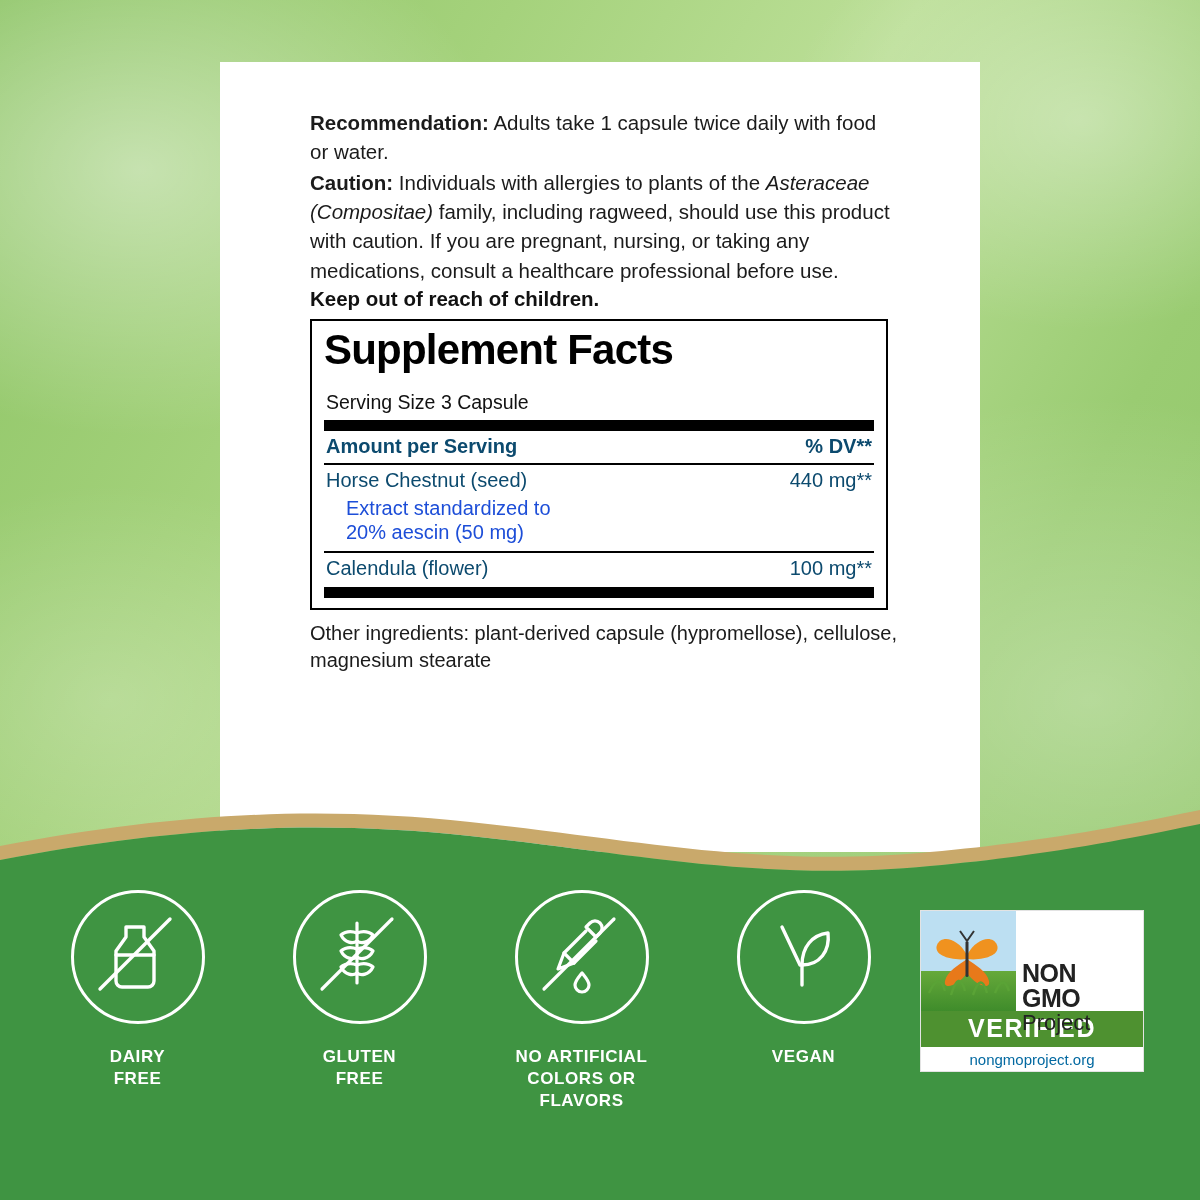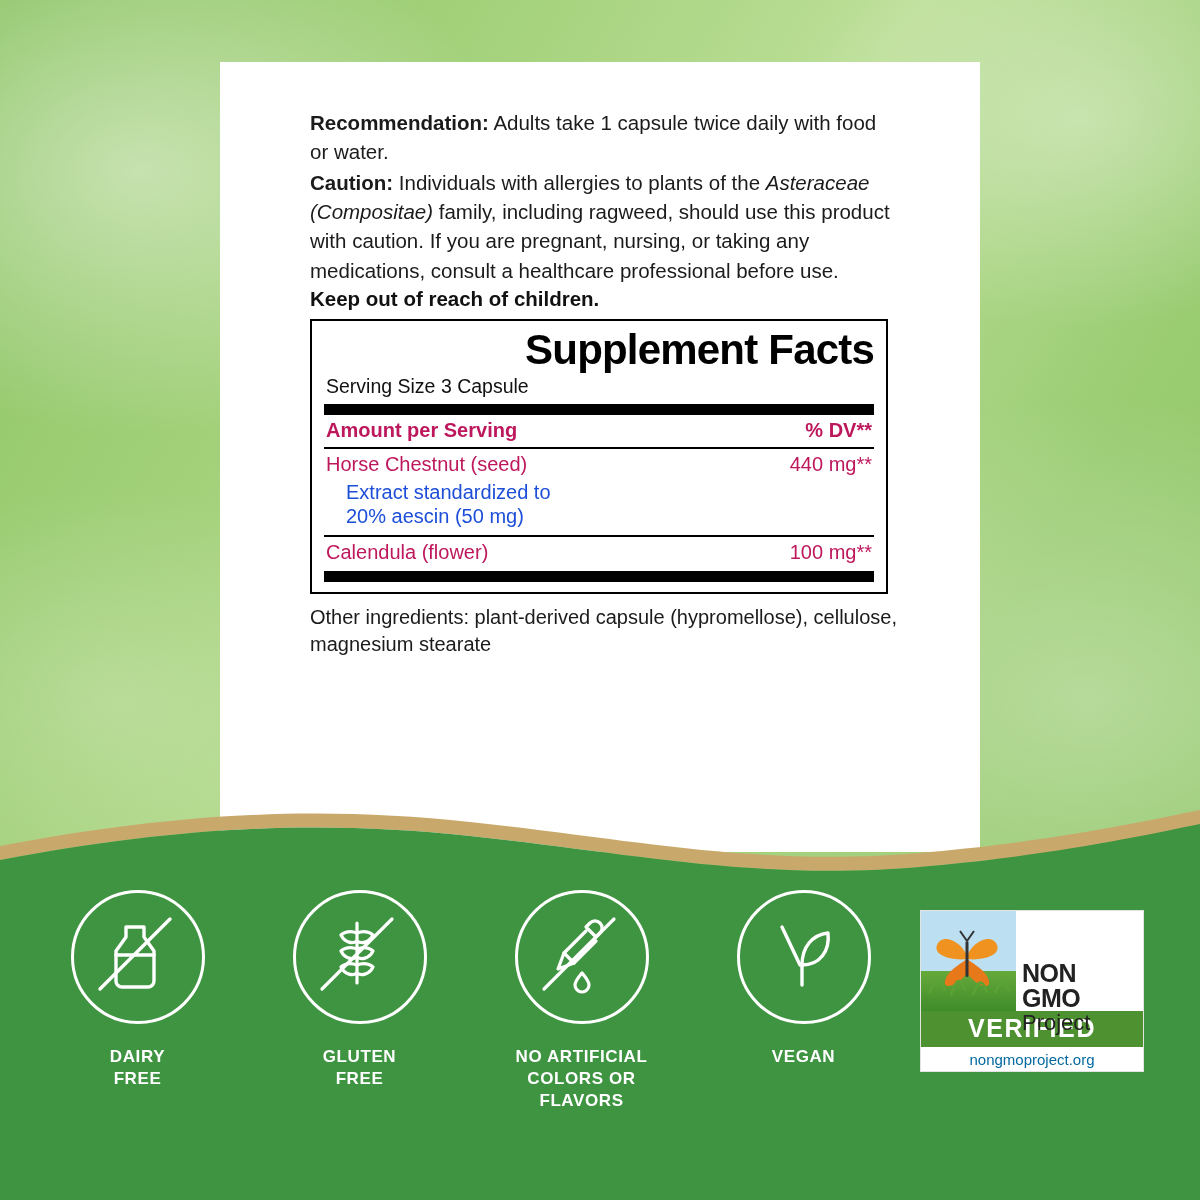--- a/index.html
+++ b/index.html
@@ -72,11 +72,11 @@
     font-size: 42px;
     font-weight: bold;
     letter-spacing: -0.8px;
-    text-align: right;
+    text-align: left;
     line-height: 1.02;
     color: #000;
     font-family: "Liberation Sans", sans-serif;
-    margin: 0 0 2px 0;
+    margin: 0 0 18px 0;
   }
   .serving {
     font-size: 19.5px;

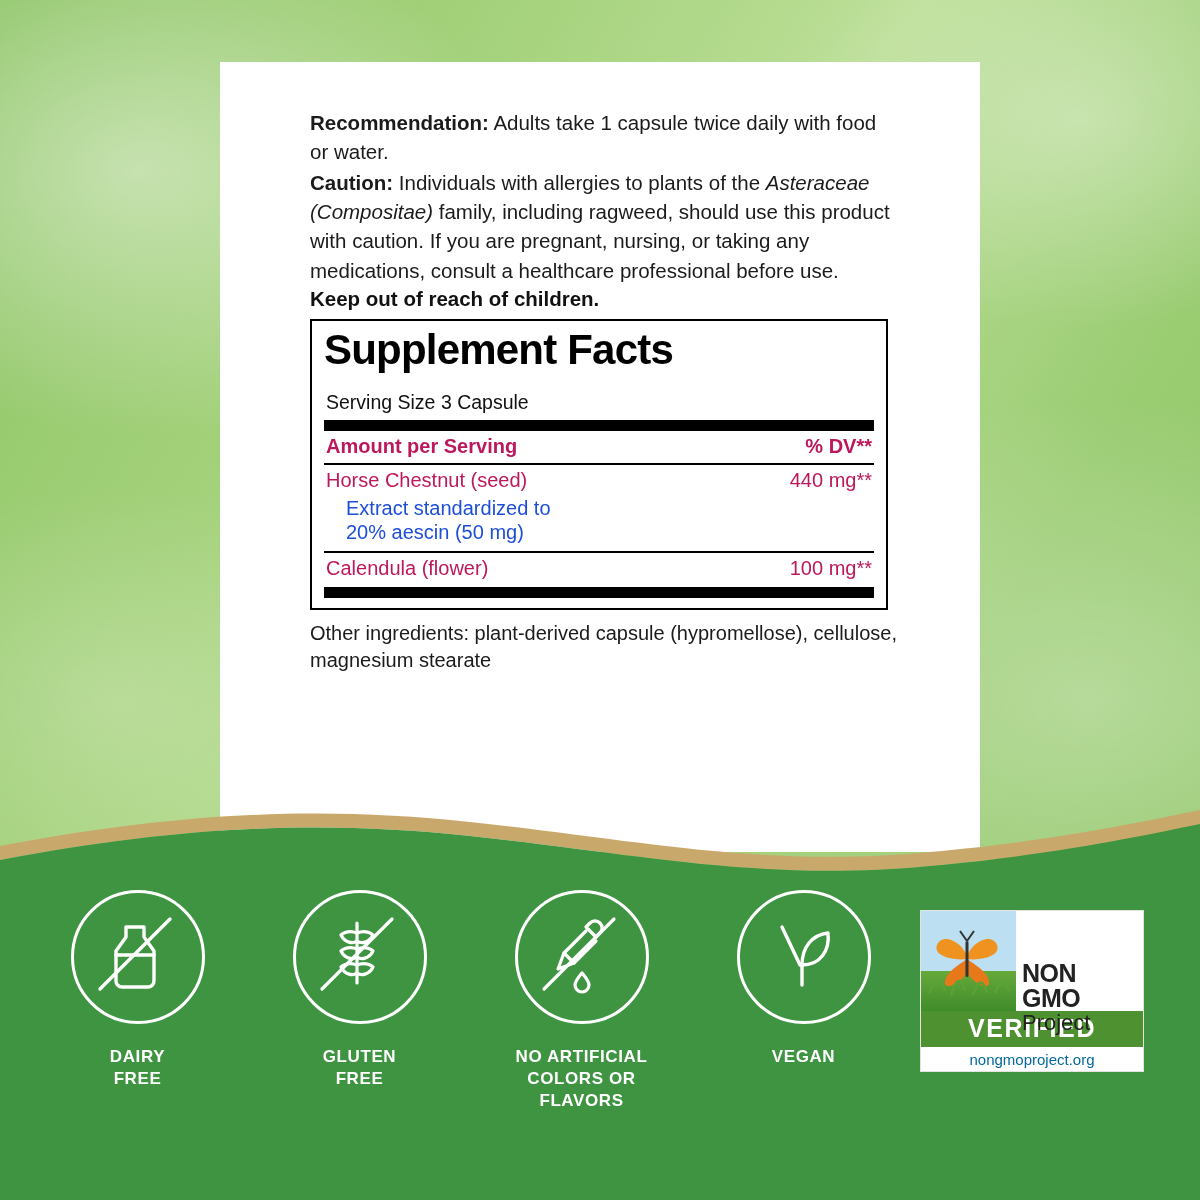--- a/index.html
+++ b/index.html
@@ -98,7 +98,7 @@
     justify-content: space-between;
     align-items: baseline;
     font-size: 20px;
-    color: #be185d;
+    color: #0c4a6e;
     padding: 4px 2px 5px 2px;
   }
   .row.bold { font-weight: bold; }

